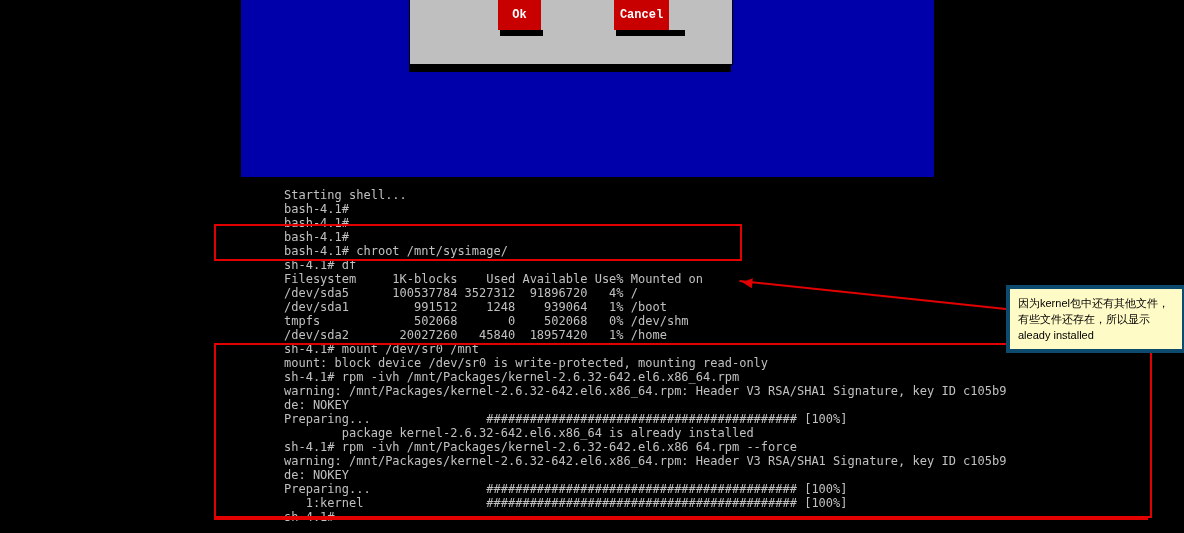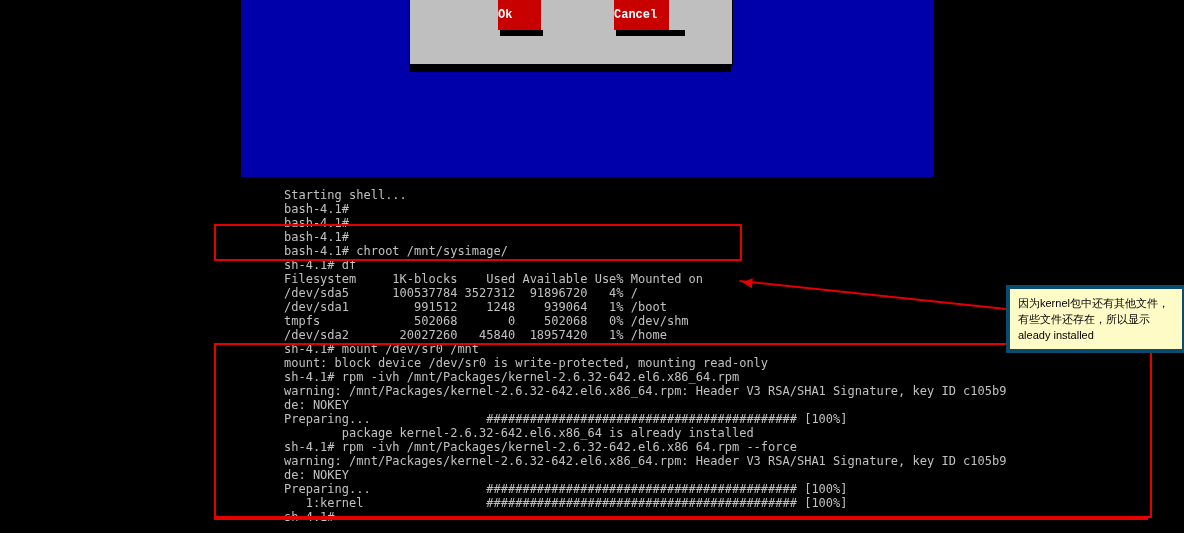--- a/index.html
+++ b/index.html
@@ -41,6 +41,7 @@
     height:30px;
     background:#c80000;
     color:#fff;
+    text-align:center;
     line-height:30px;
     font-weight:bold;
   }

